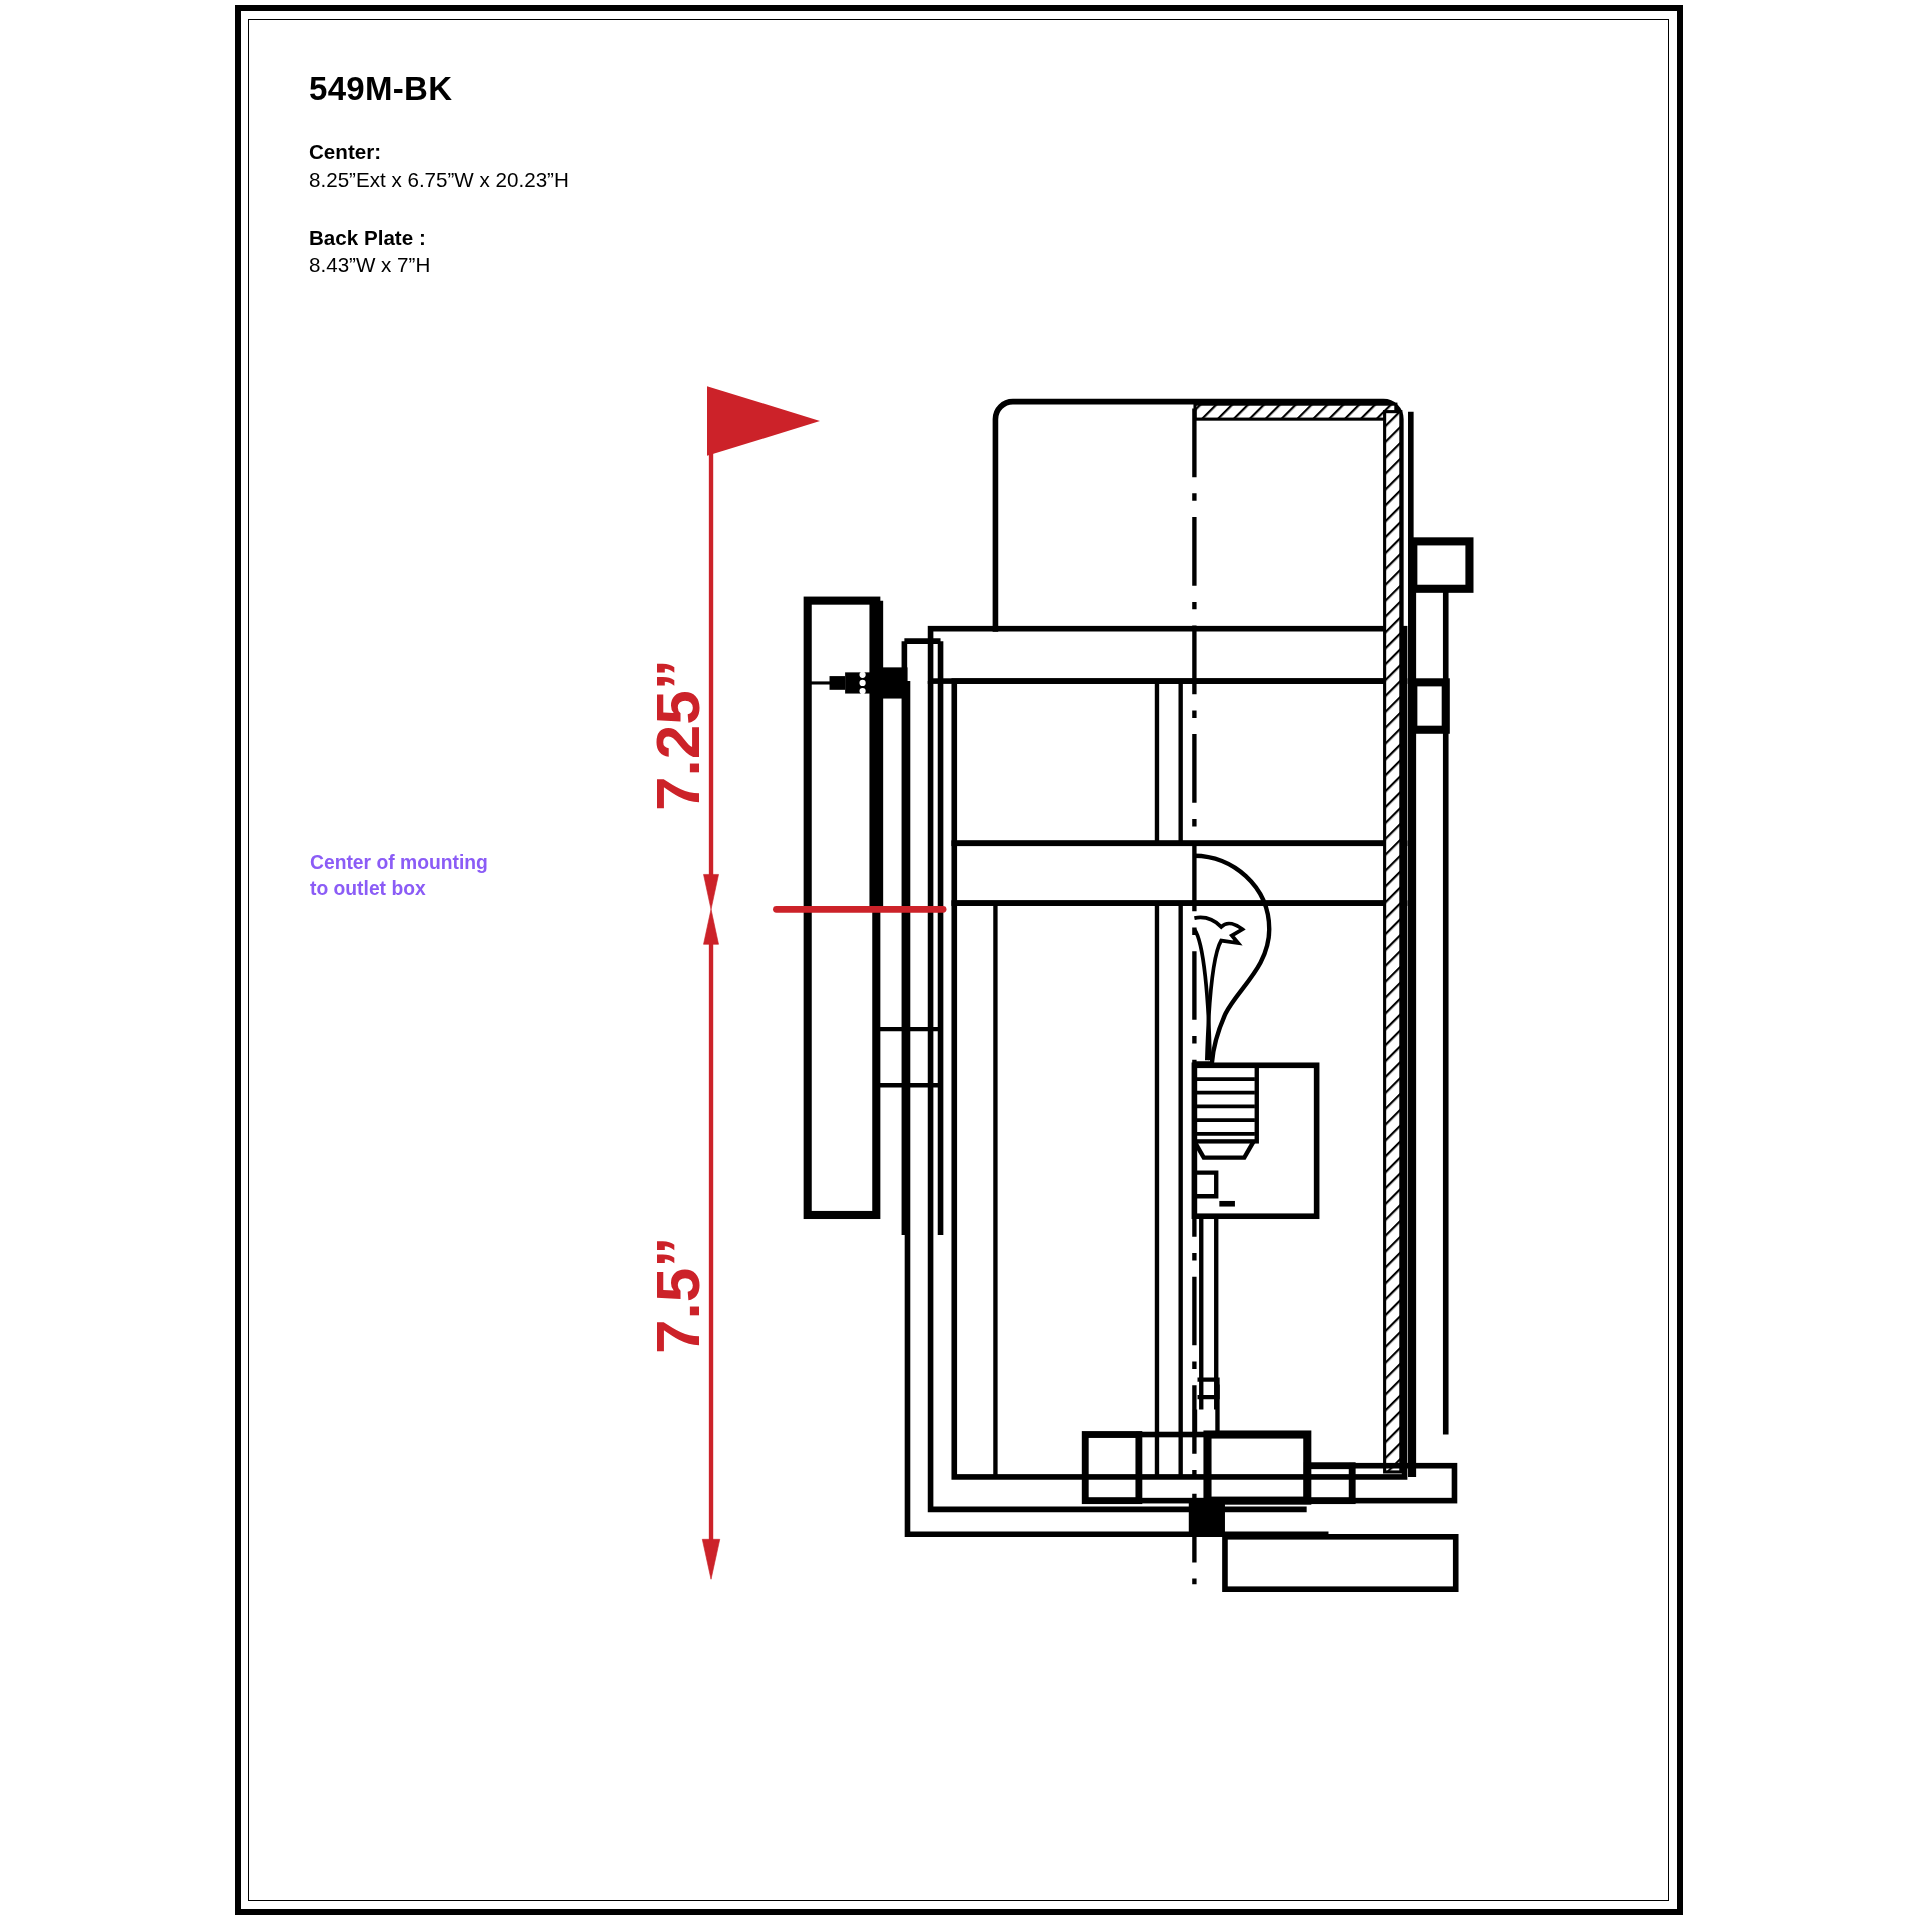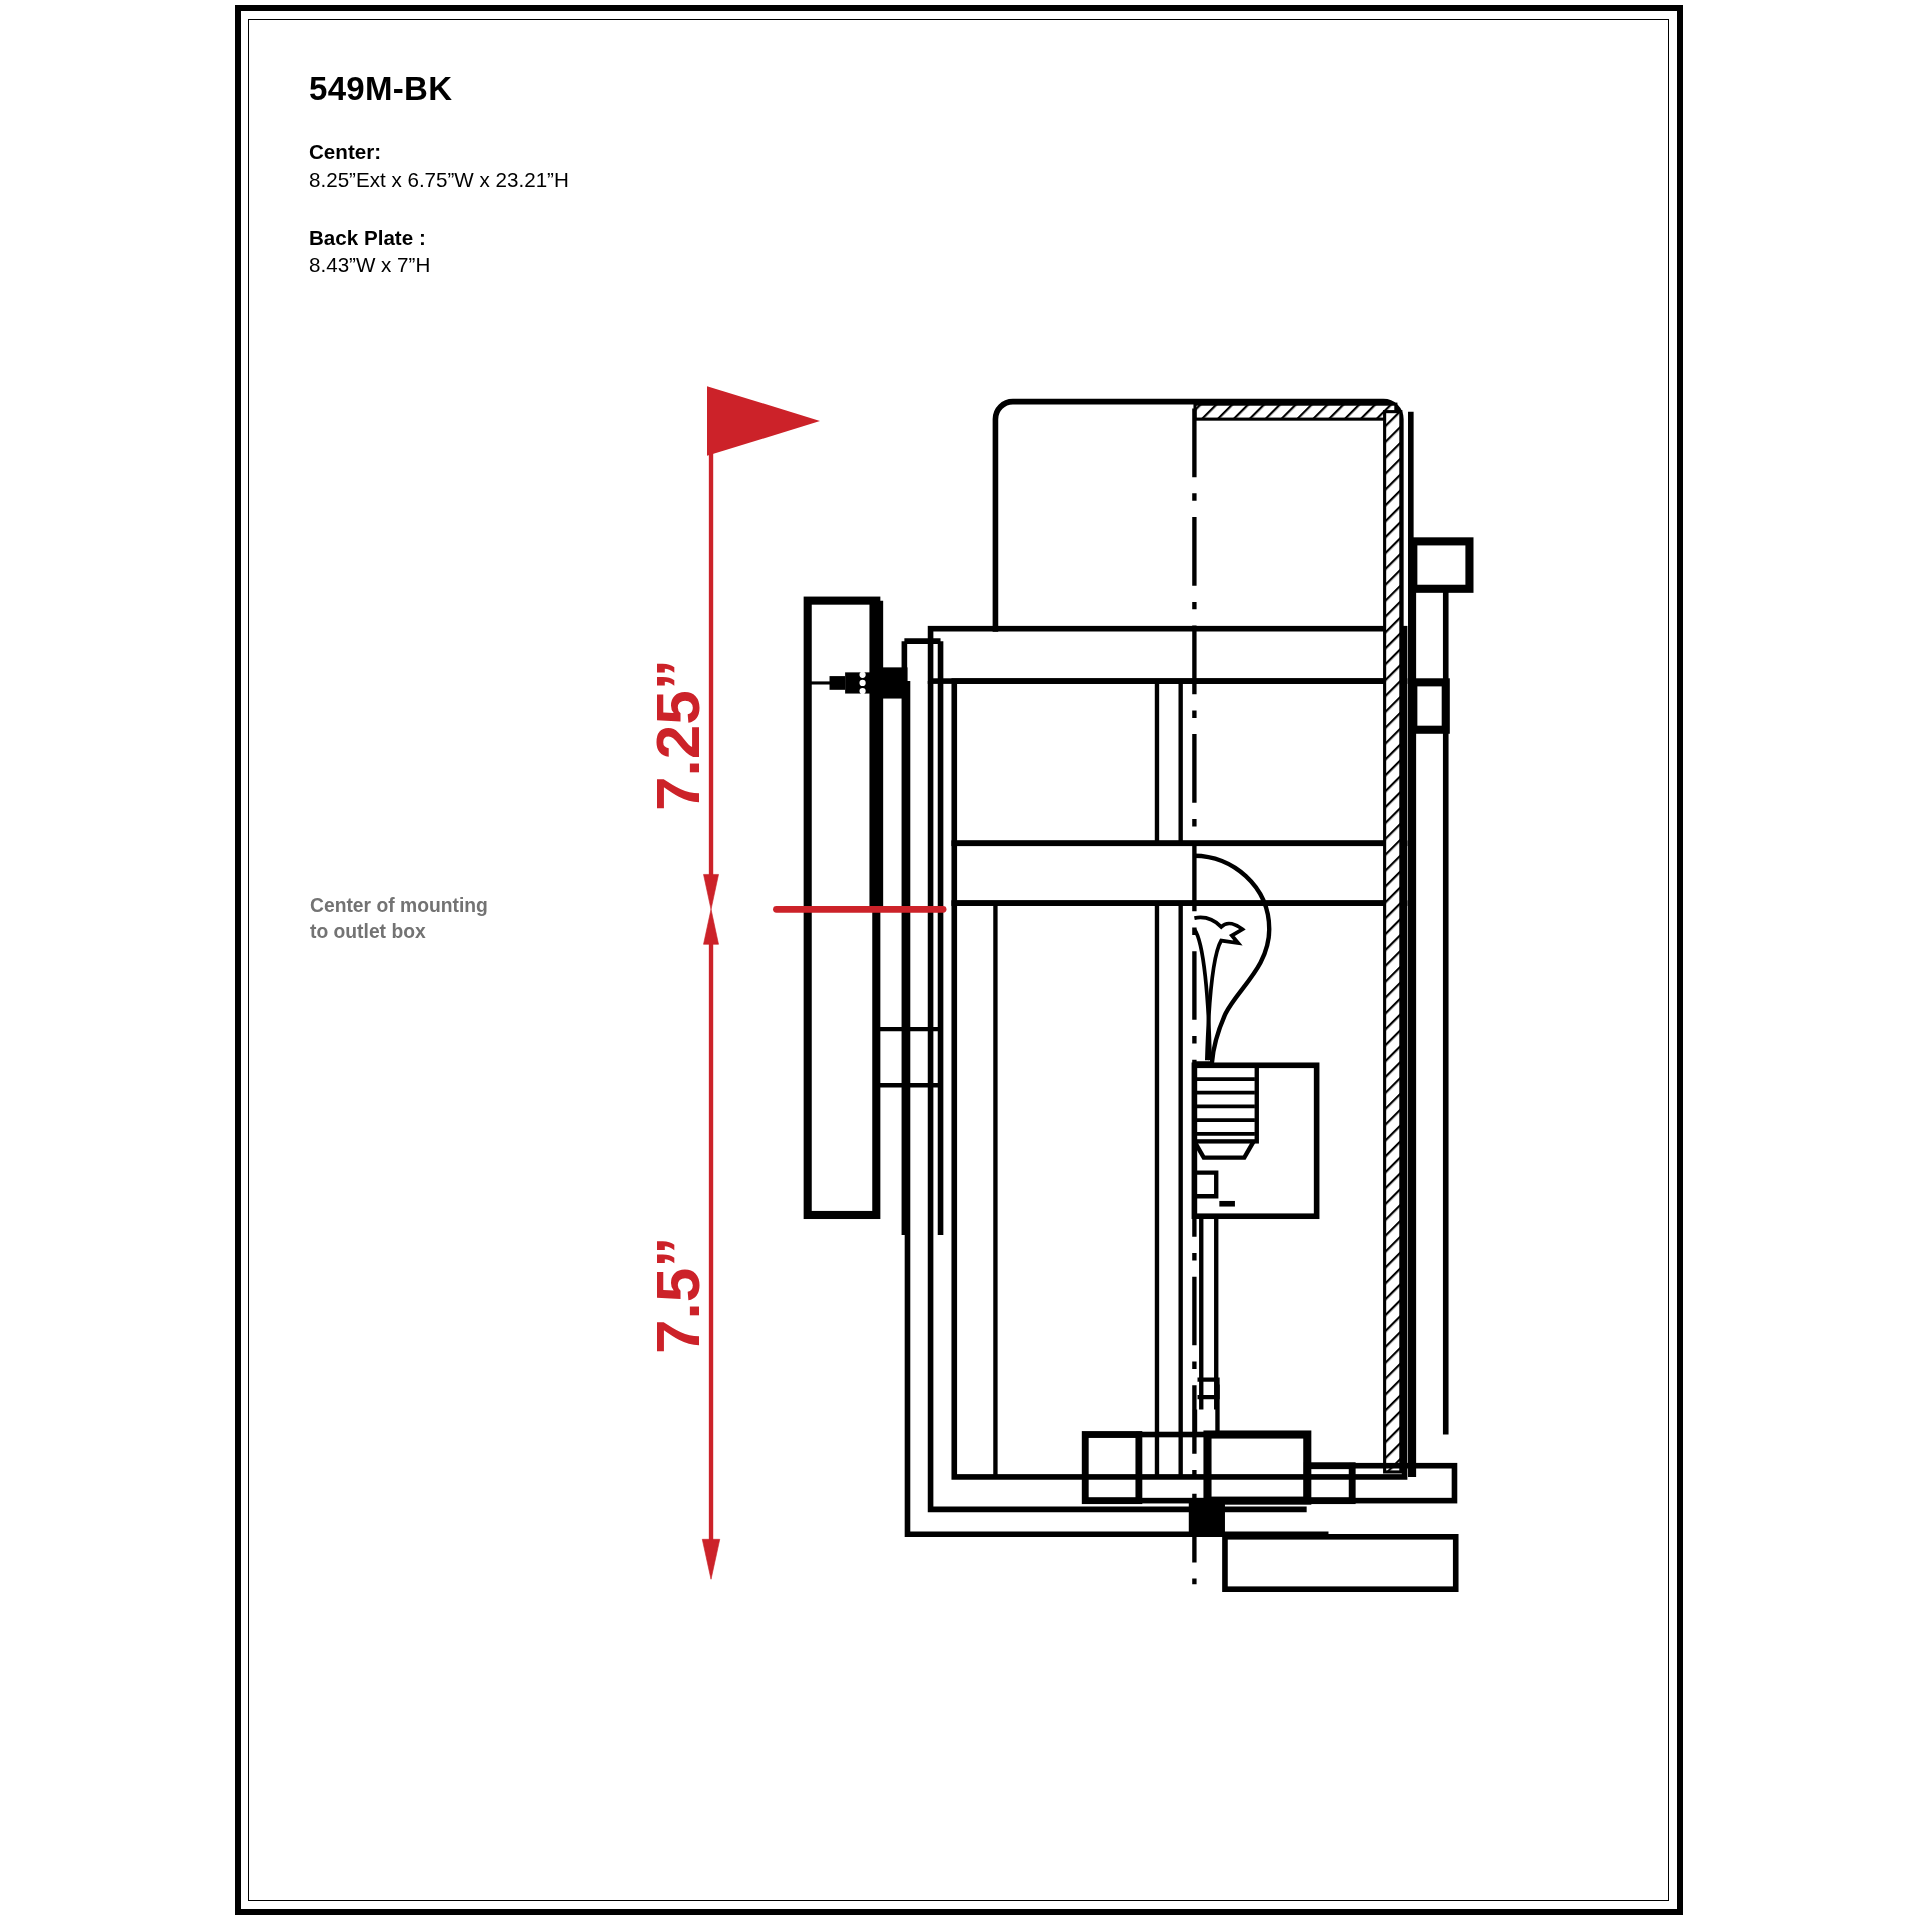--- a/index.html
+++ b/index.html
@@ -145,7 +145,7 @@
 
   <div class="spec-block">
     <div class="spec-label">Center:</div>
-    <div class="spec-value">8.25”Ext x 6.75”W x 23.21”H</div>
+    <div class="spec-value">8.25”Ext x 6.75”W x 20.23”H</div>
     <div class="spec-gap"></div>
     <div class="spec-label">Back Plate :</div>
     <div class="spec-value">8.43”W x 7”H</div>

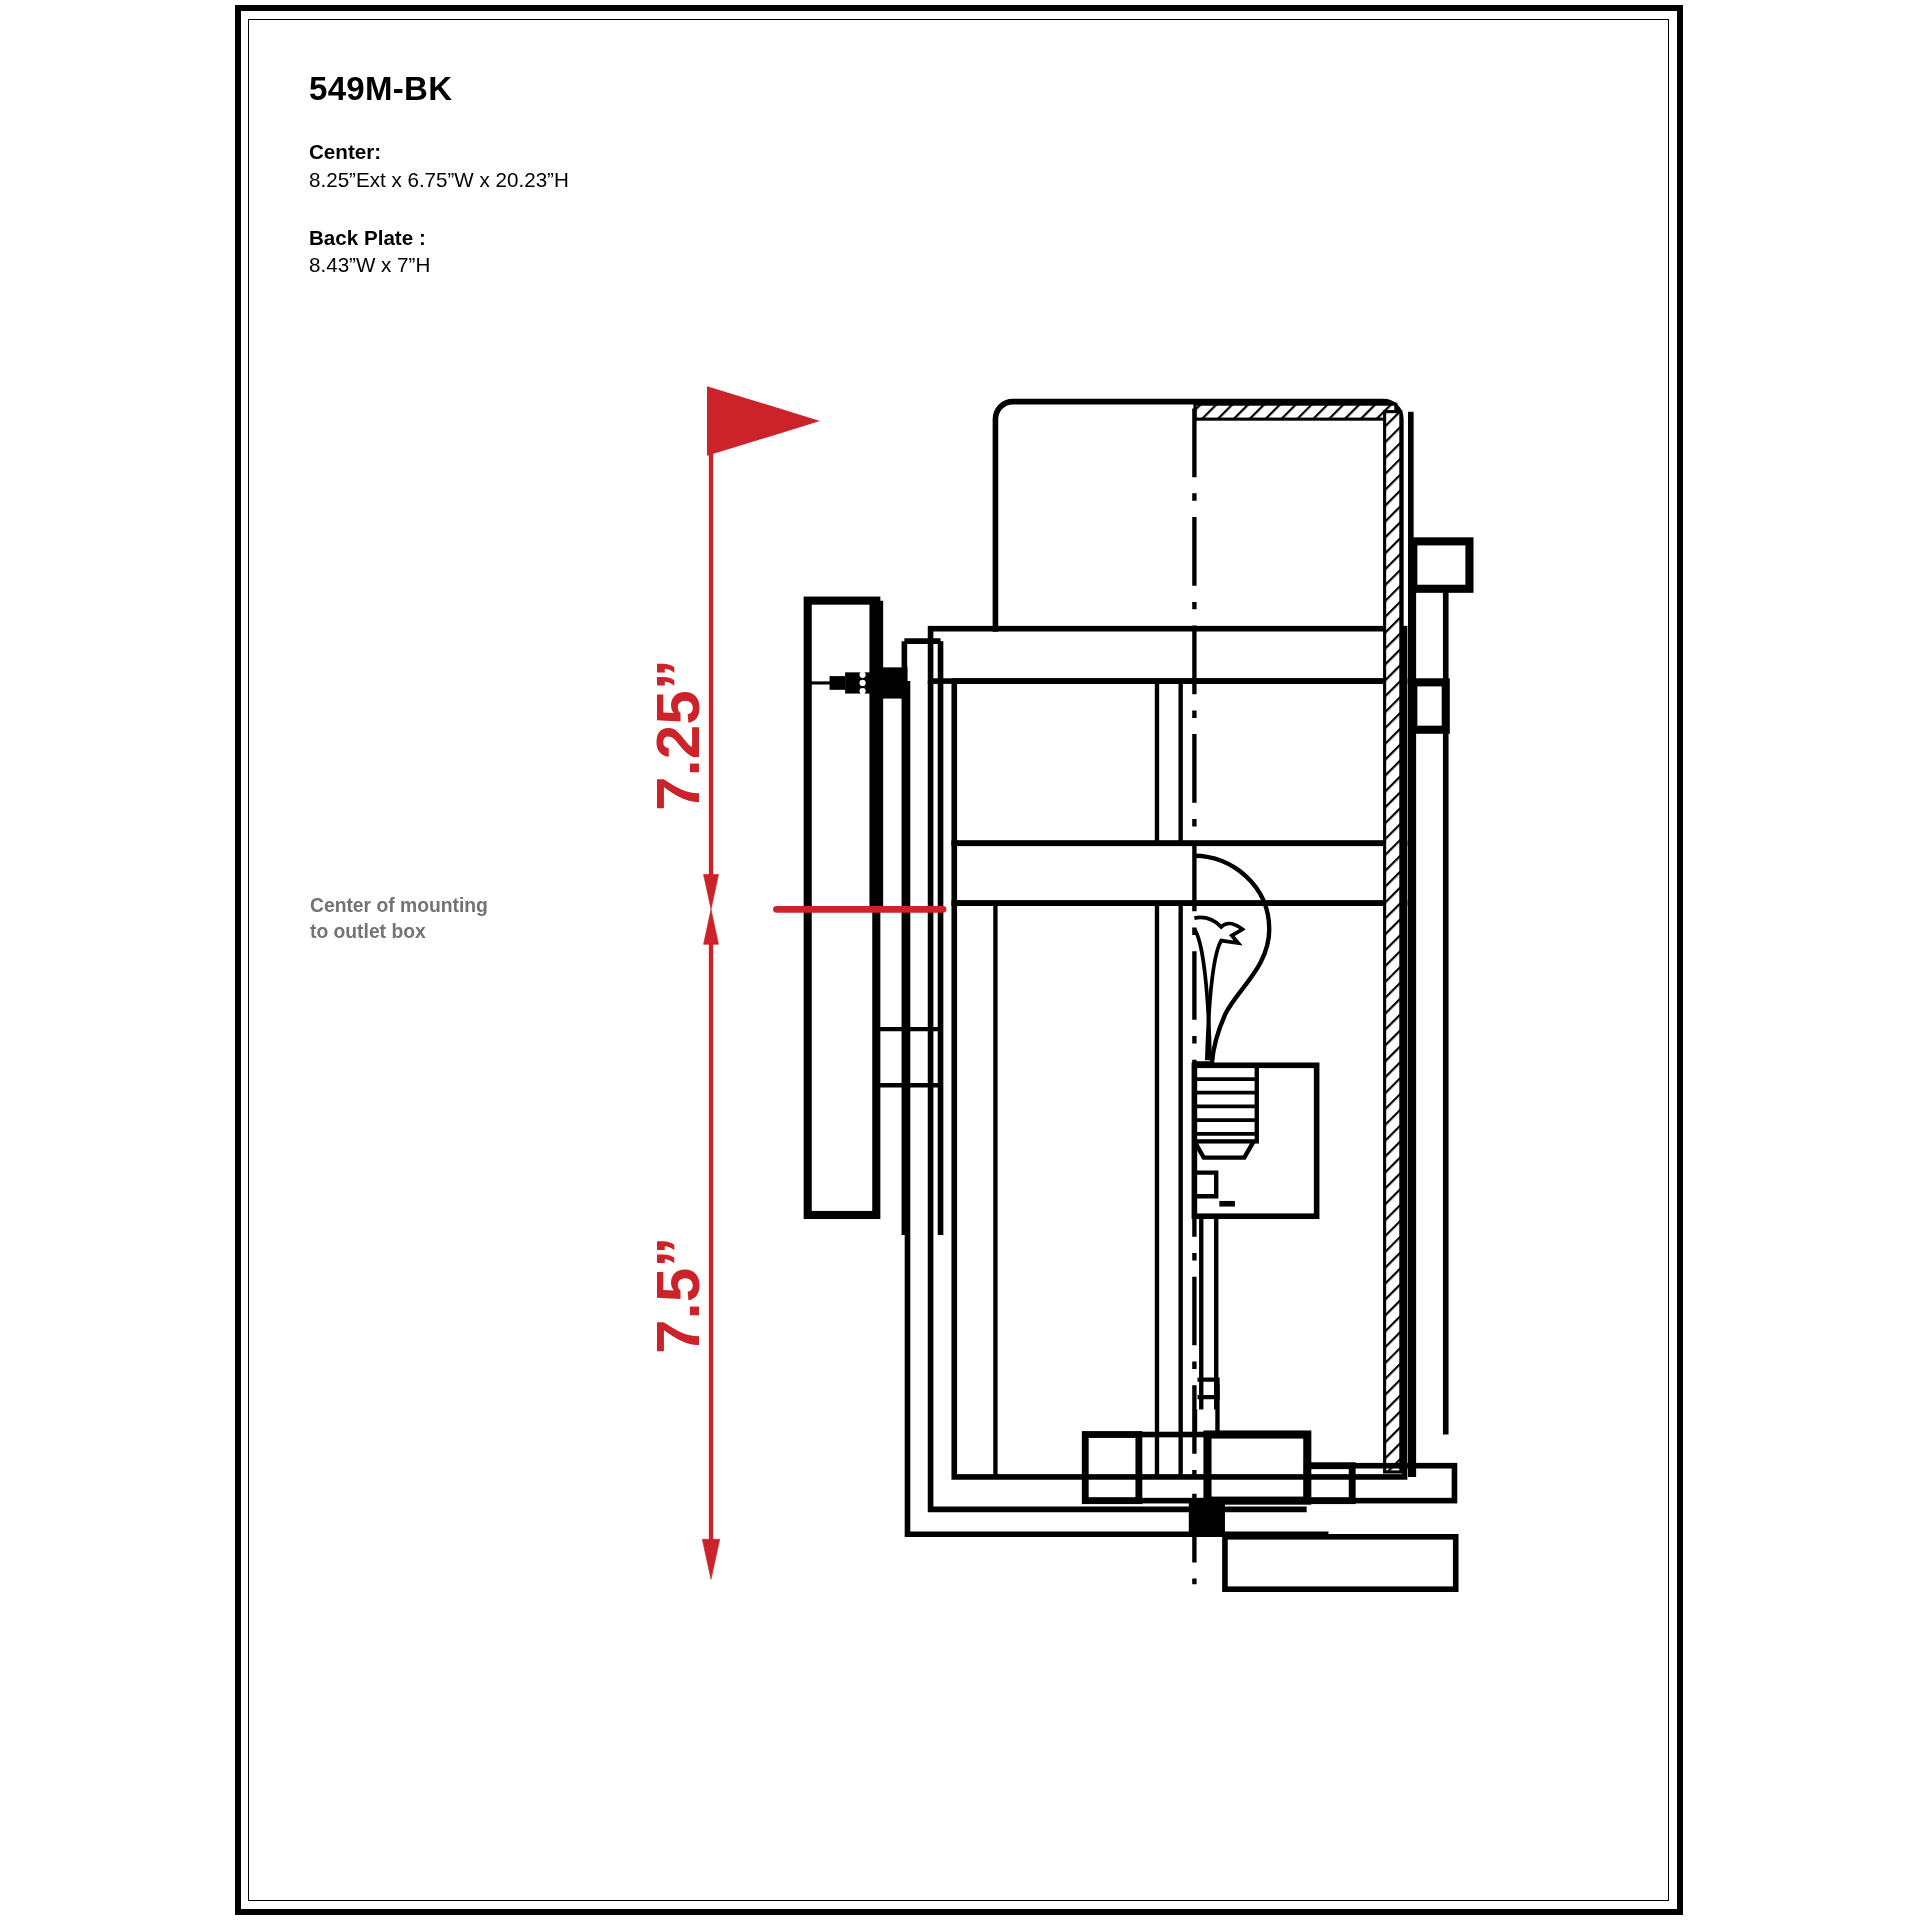--- a/index.html
+++ b/index.html
@@ -100,11 +100,11 @@
   
   .note {
     position: absolute;
-    left: 310px; top: 893px;
+    left: 310px; top: 850px;
     font-size: 19.3px;
     font-weight: bold;
     line-height: 1.35;
-    color: #737373;
+    color: #8b5cf6;
     white-space: nowrap;
   }
 

